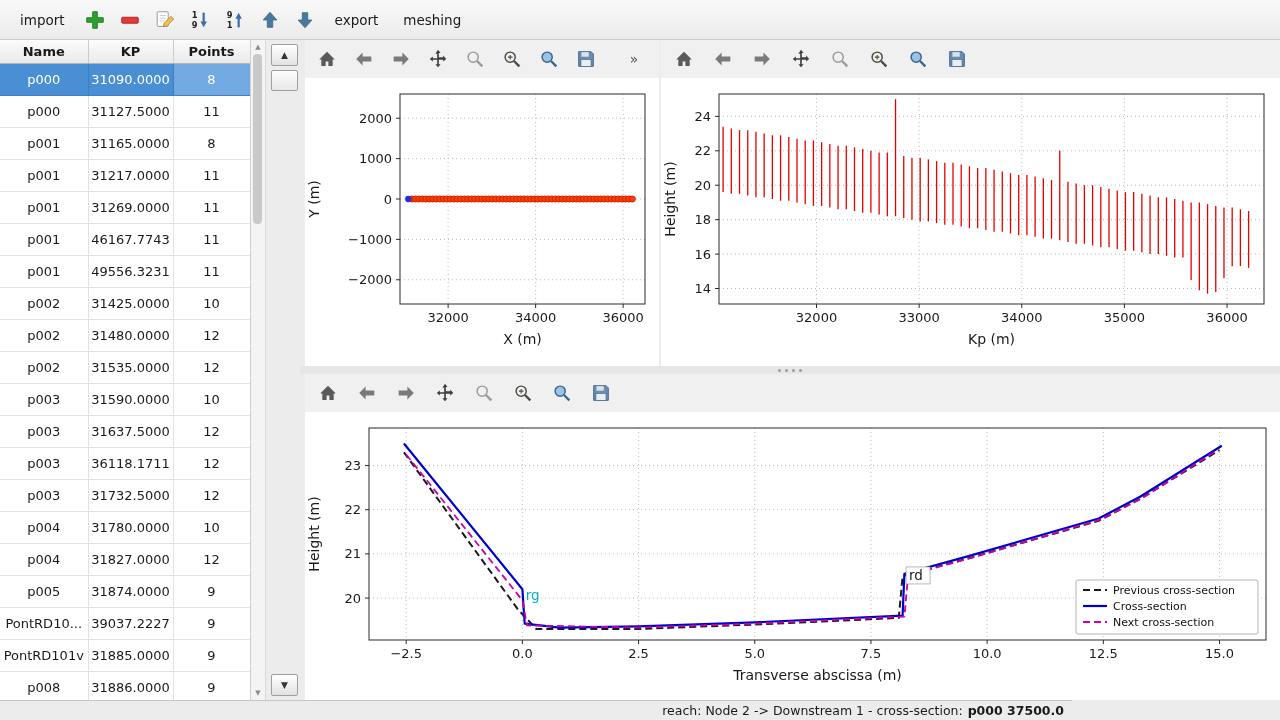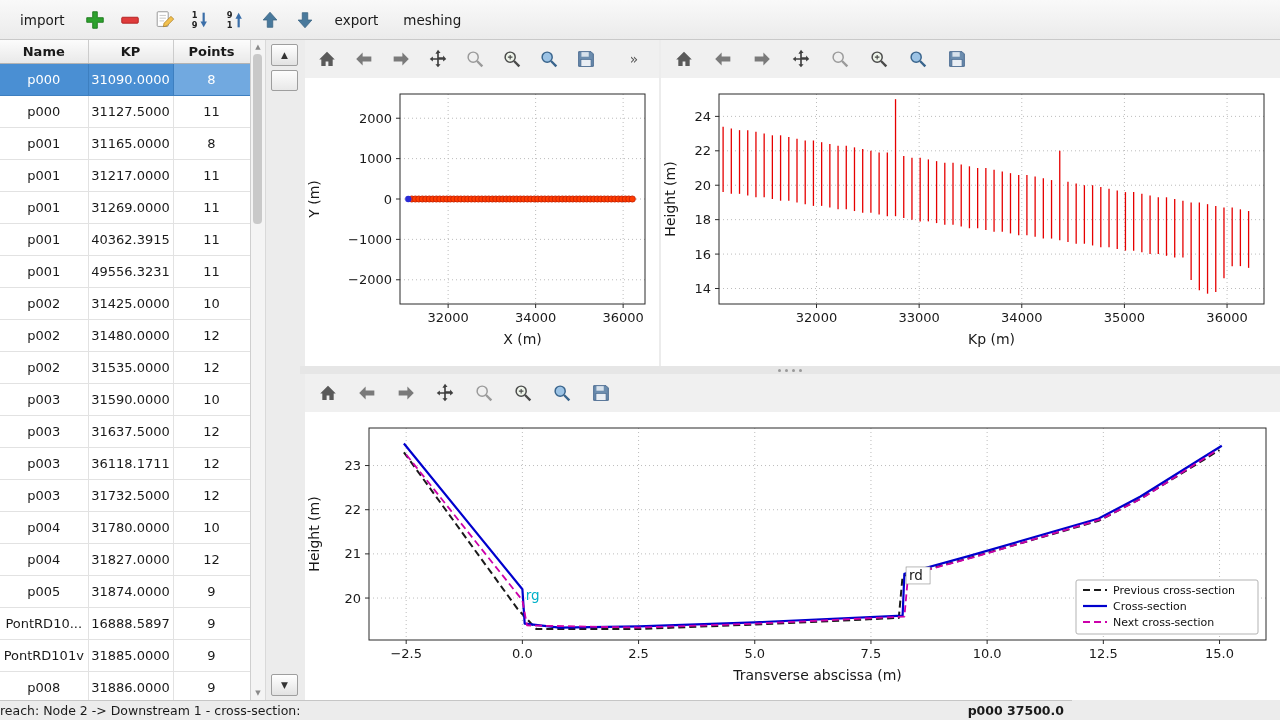--- a/index.html
+++ b/index.html
@@ -154,7 +154,7 @@
           </tr>
           <tr>
             <td>p001</td>
-            <td>40362.3915</td>
+            <td>46167.7743</td>
             <td>11</td>
           </tr>
           <tr>

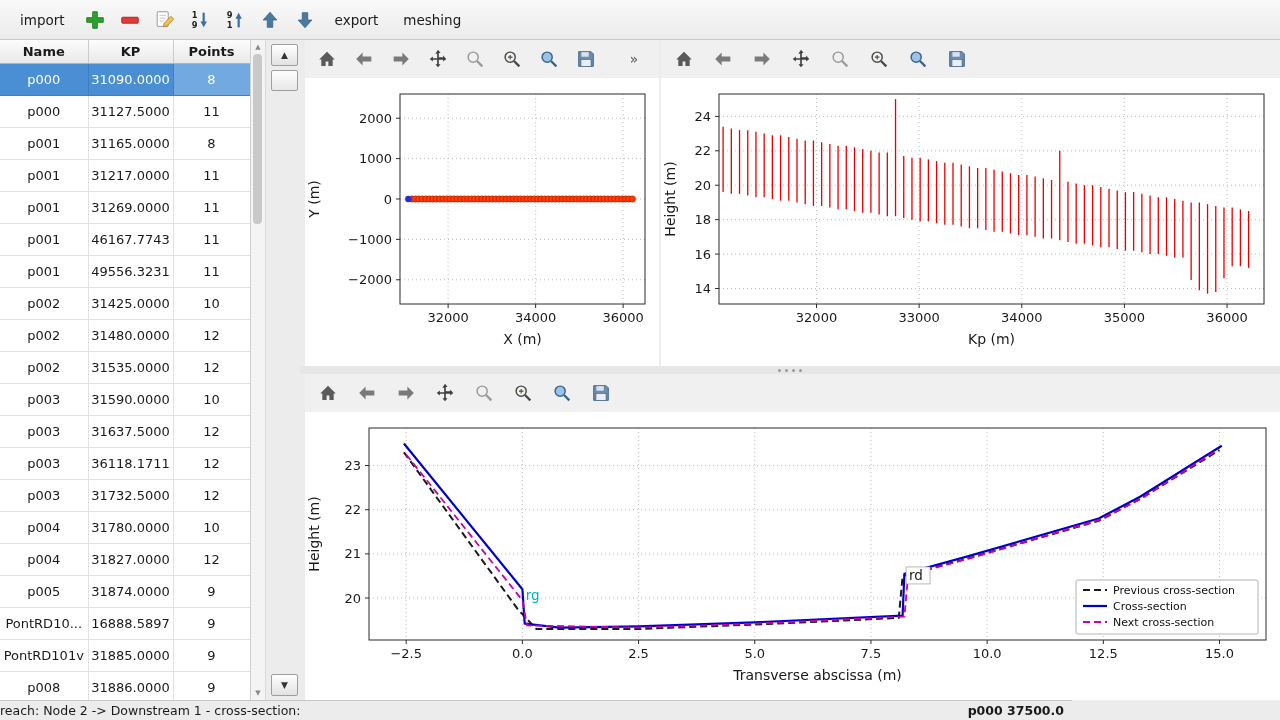--- a/index.html
+++ b/index.html
@@ -214,7 +214,7 @@
           </tr>
           <tr>
             <td>PontRD10...</td>
-            <td>16888.5897</td>
+            <td>39037.2227</td>
             <td>9</td>
           </tr>
           <tr>

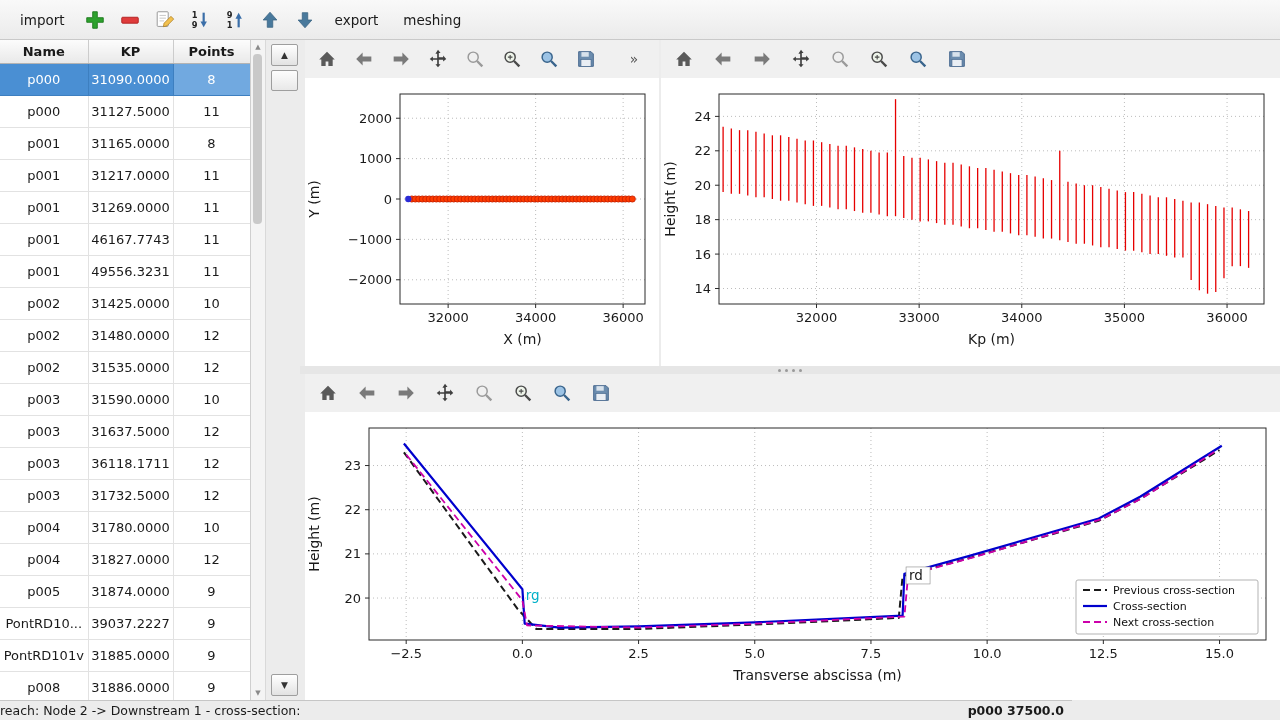--- a/index.html
+++ b/index.html
@@ -55,7 +55,7 @@
   
   .statusbar{position:absolute;left:0;top:700px;width:1072px;height:20px;box-sizing:border-box;
              background:#ececec;border-top:1px solid #c6c6c6;display:flex;align-items:center;
-             justify-content:space-between;padding-right:8px;font-size:12.5px;gap:5px;}
+             justify-content:flex-end;padding-right:8px;font-size:12.5px;gap:5px;}
   .statusbar .bold{font-weight:bold;}
 </style>
 </head>

